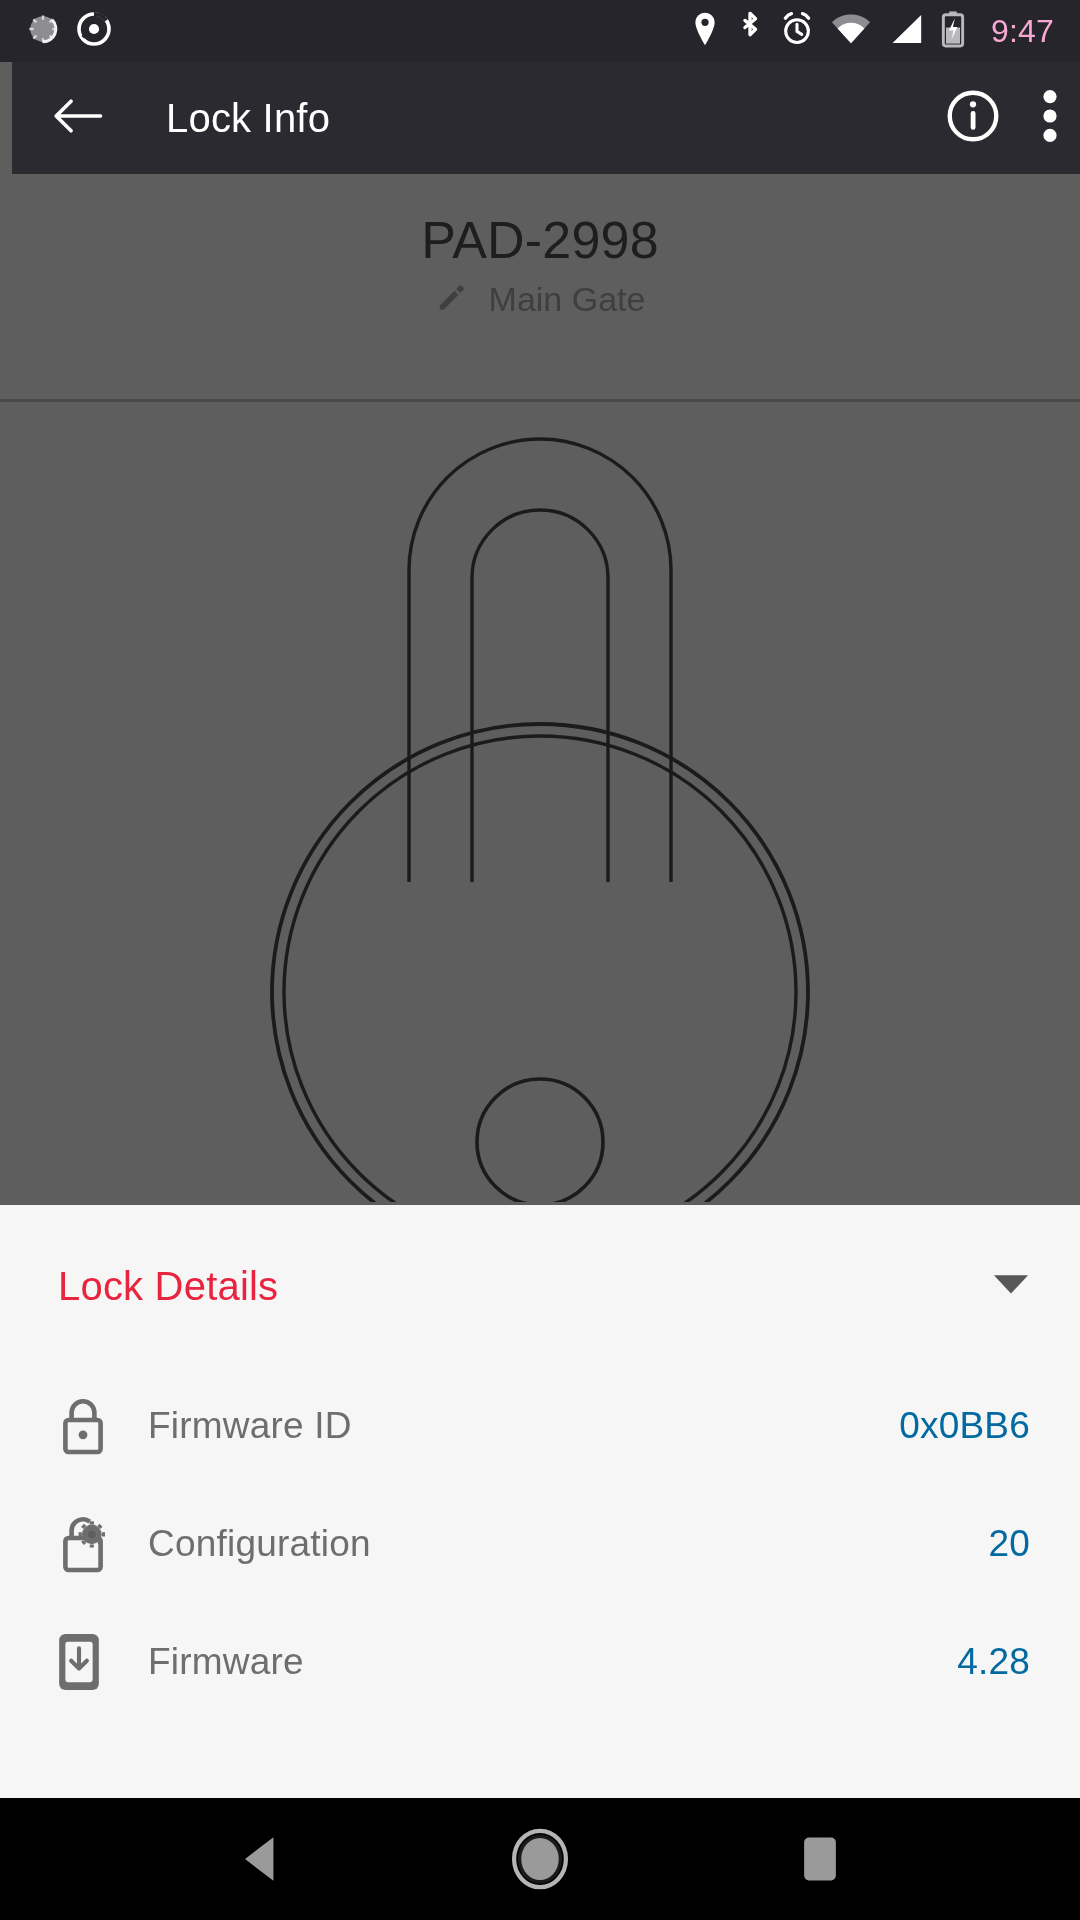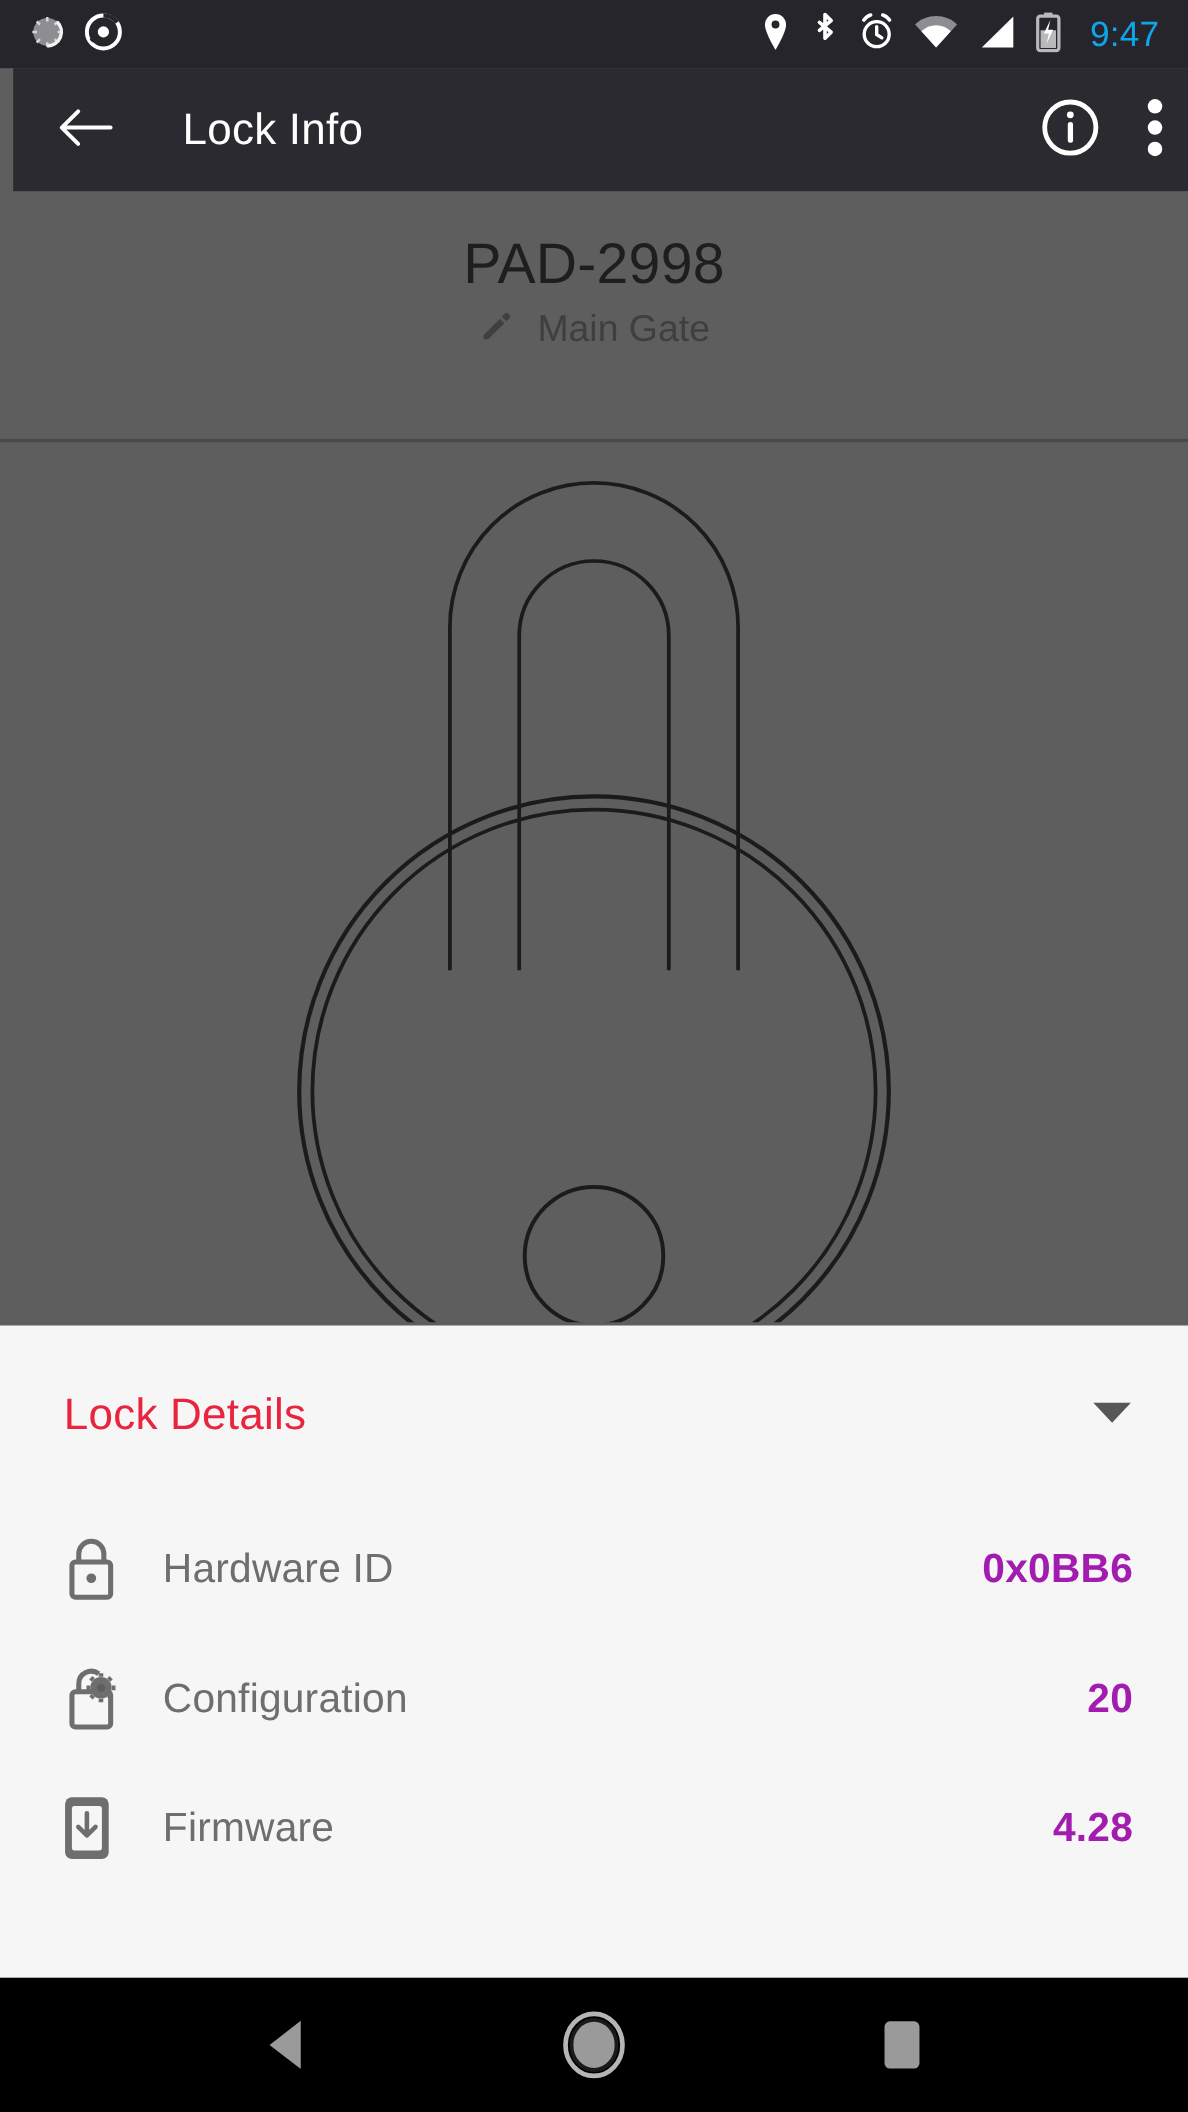--- a/index.html
+++ b/index.html
@@ -21,7 +21,7 @@
   .sb-right{ margin-left:auto; display:flex; align-items:center; gap:17px; }
   .sb-ico{ display:block; }
   .sb-clock{
-    color:#0ea5e9; font-size:32px; letter-spacing:.2px;
+    color:#f9a8d4; font-size:32px; letter-spacing:.2px;
     margin-left:9px; line-height:1; font-weight:400;
   }
 

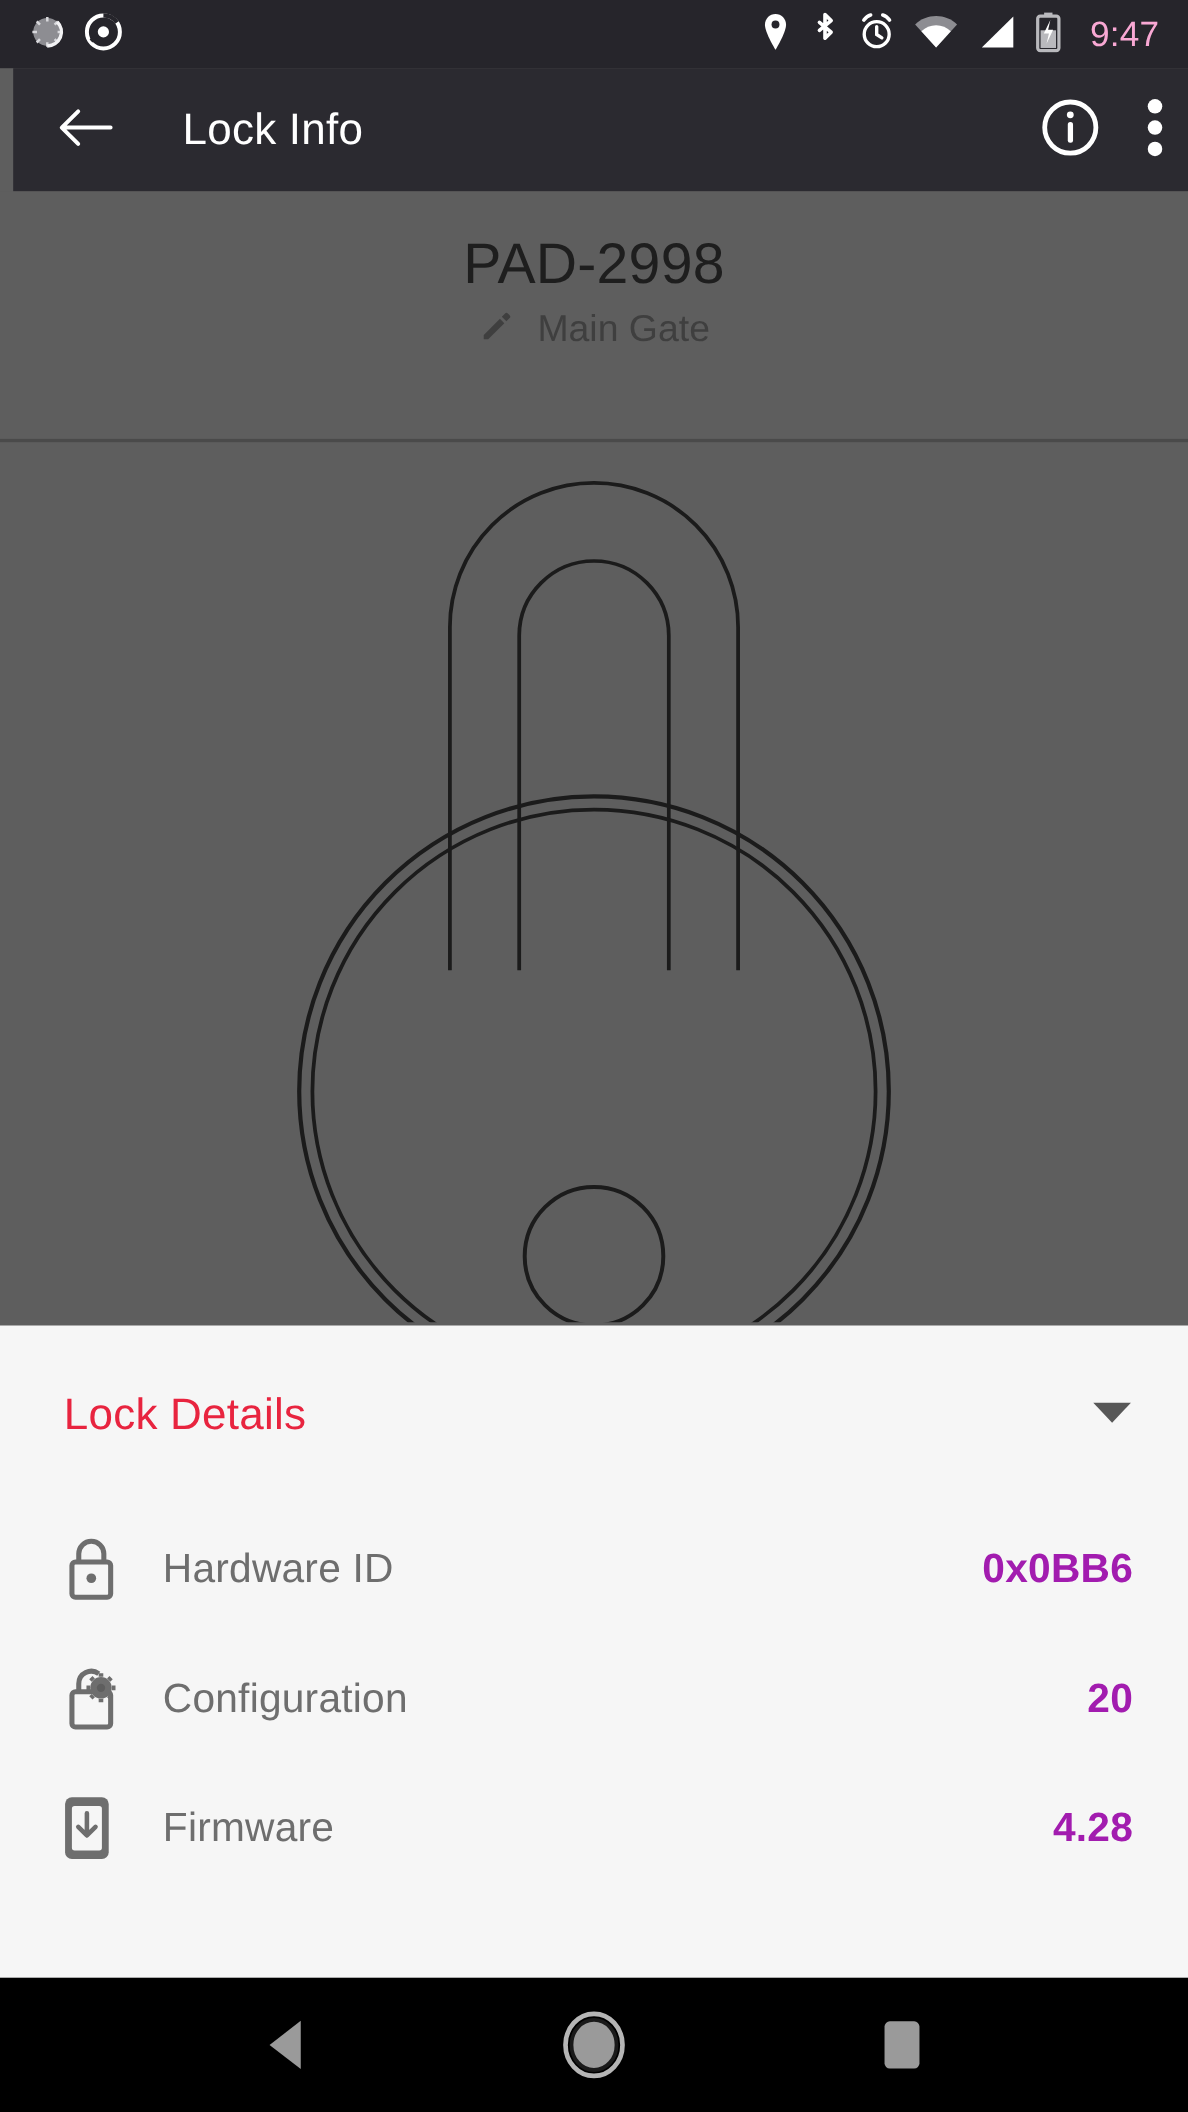--- a/index.html
+++ b/index.html
@@ -233,7 +233,7 @@
         <circle cx="13" cy="19.4" r="2.2" fill="#6e6e6e"></circle>
       </svg>
     </span>
-    <span class="row-label">Hardware ID</span>
+    <span class="row-label">Firmware ID</span>
     <span class="row-value">0x0BB6</span>
   </div>
 

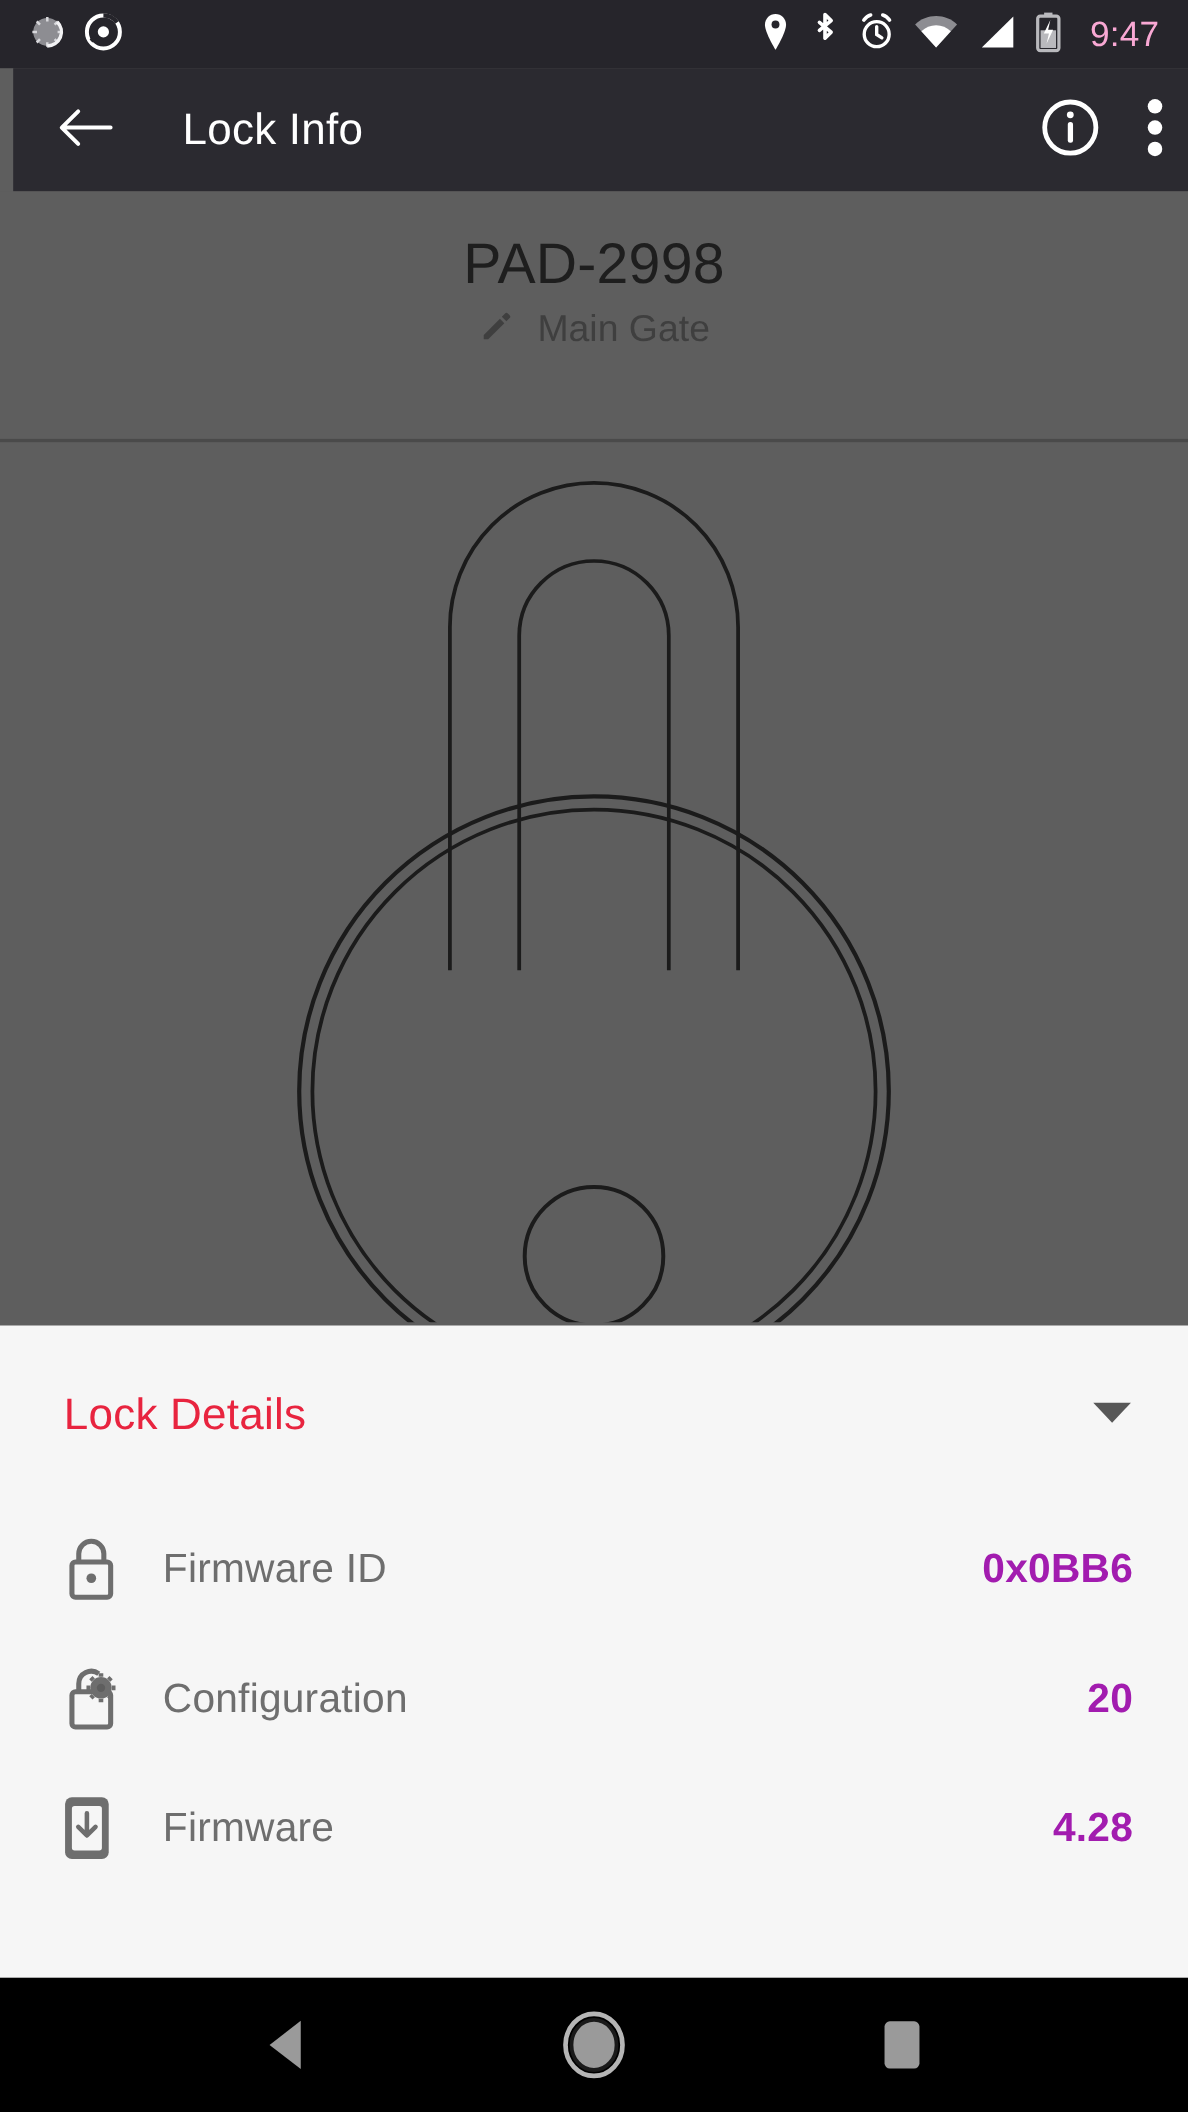--- a/index.html
+++ b/index.html
@@ -82,7 +82,7 @@
     letter-spacing:.2px;
   }
   .row-value{
-    margin-left:auto; color:#a21caf; font-size:37px; font-weight:700;
+    margin-left:auto; color:#0369a1; font-size:37px; font-weight:400;
     letter-spacing:.2px;
   }
 

